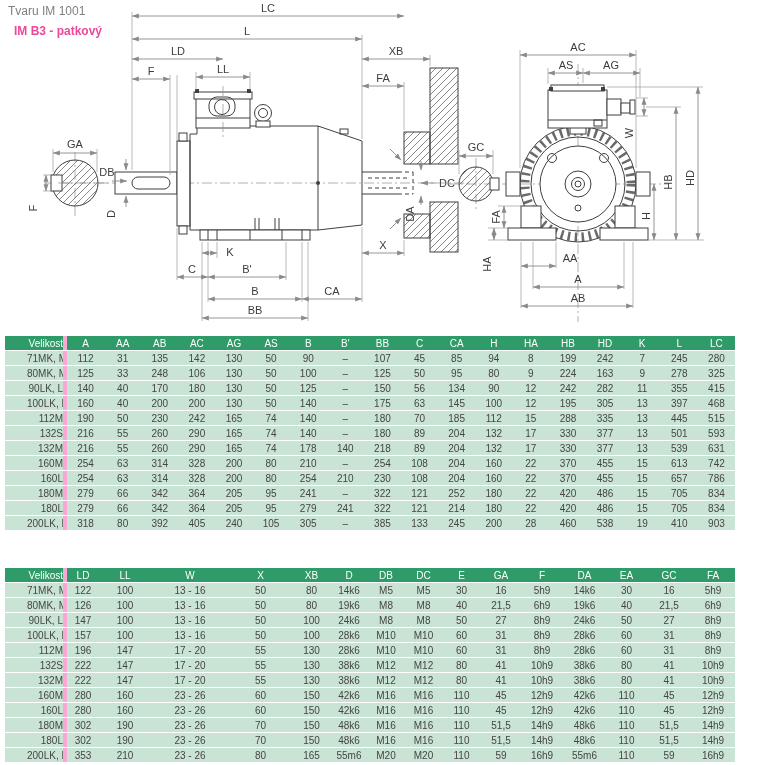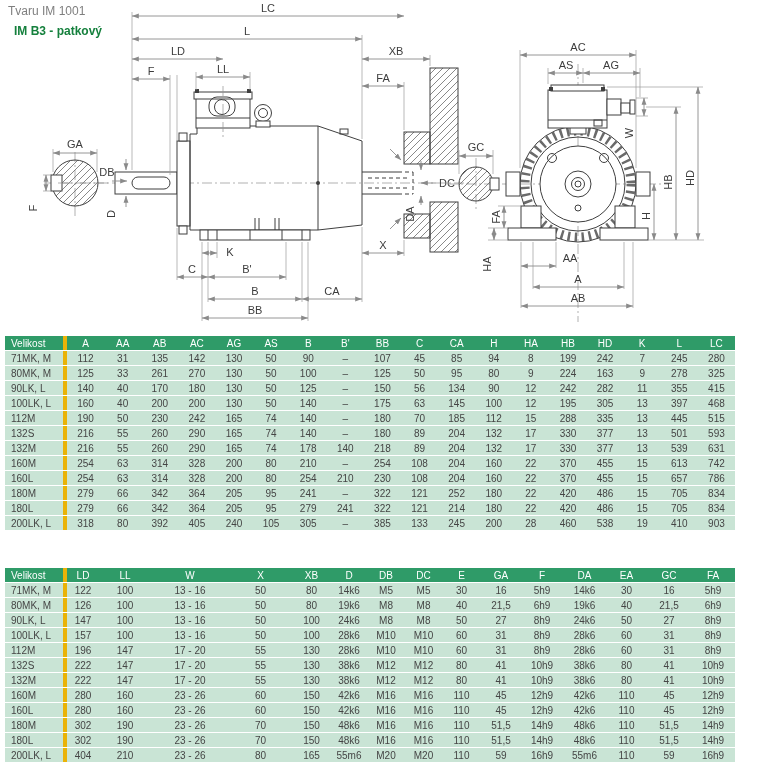--- a/index.html
+++ b/index.html
@@ -6,7 +6,7 @@
   #page{position:relative;width:762px;height:765px;background:#fff;overflow:hidden;
         font-family:"Liberation Sans",sans-serif;}
   .title{position:absolute;left:8px;top:4px;font-size:12px;color:#7f7f7f;}
-  .subtitle{position:absolute;left:14px;top:24px;font-size:12px;font-weight:bold;color:#15803d;}
+  .subtitle{position:absolute;left:14px;top:24px;font-size:12px;font-weight:bold;color:#ec4899;}
   svg#drawing{position:absolute;left:0;top:0;}
   
   .ol{fill:none;stroke:#3f3f3f;stroke-width:1;}

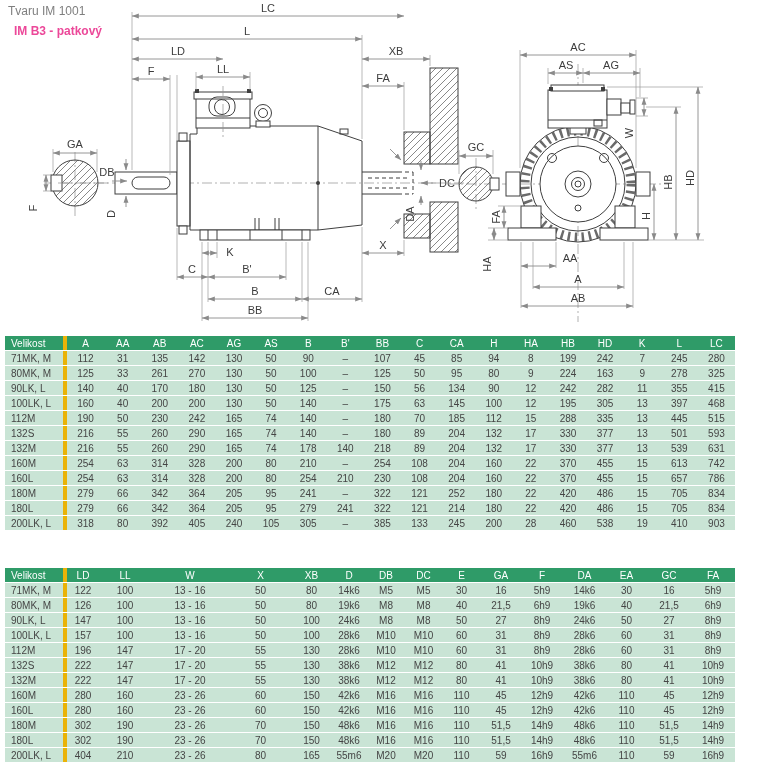--- a/index.html
+++ b/index.html
@@ -26,7 +26,7 @@
              overflow:hidden;white-space:nowrap;}
   table.dims thead th{background:#2f9b68;color:#fff;}
   table.dims tbody th,table.dims tbody td{background:#c9e4d5;}
-  table.dims th.first,table.dims td.first{text-align:left;padding-left:6px;border-right:4px solid #eab308;}
+  table.dims th.first,table.dims td.first{text-align:right;padding-left:22px;border-right:4px solid #f9a8d4;}
   #table1{top:335px;}
   #table2{top:567px;}
 </style>

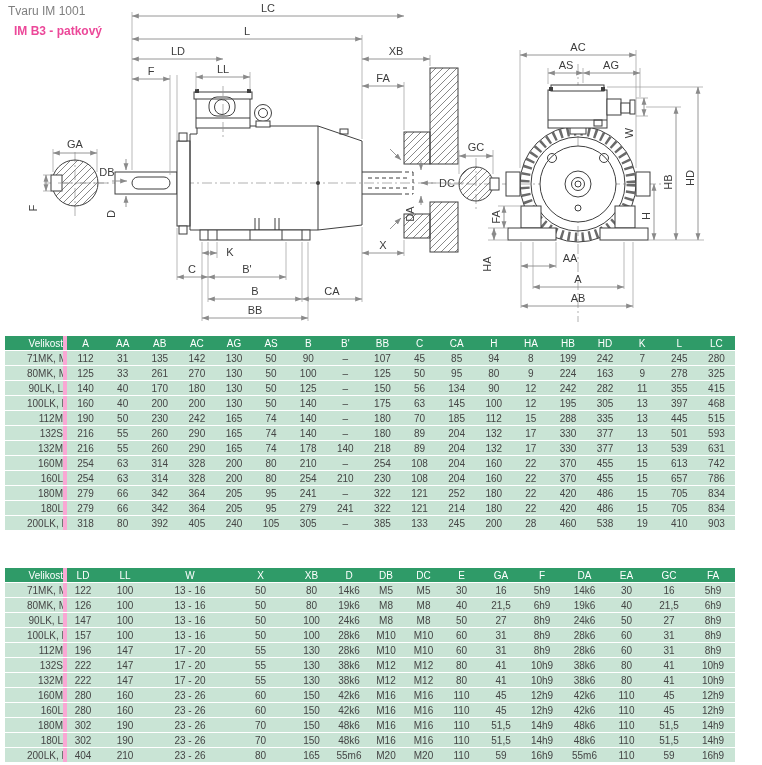--- a/index.html
+++ b/index.html
@@ -324,7 +324,7 @@
           <th class="first">80MK, M</th>
           <td>125</td>
           <td>33</td>
-          <td>261</td>
+          <td>248</td>
           <td>270</td>
           <td>130</td>
           <td>50</td>

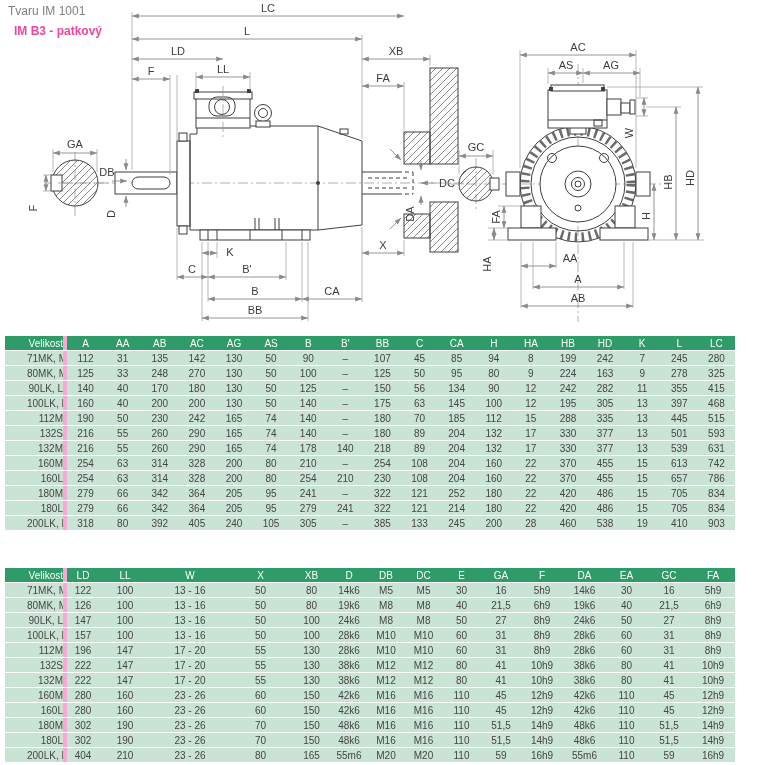--- a/index.html
+++ b/index.html
@@ -325,7 +325,7 @@
           <td>125</td>
           <td>33</td>
           <td>248</td>
-          <td>270</td>
+          <td>106</td>
           <td>130</td>
           <td>50</td>
           <td>100</td>

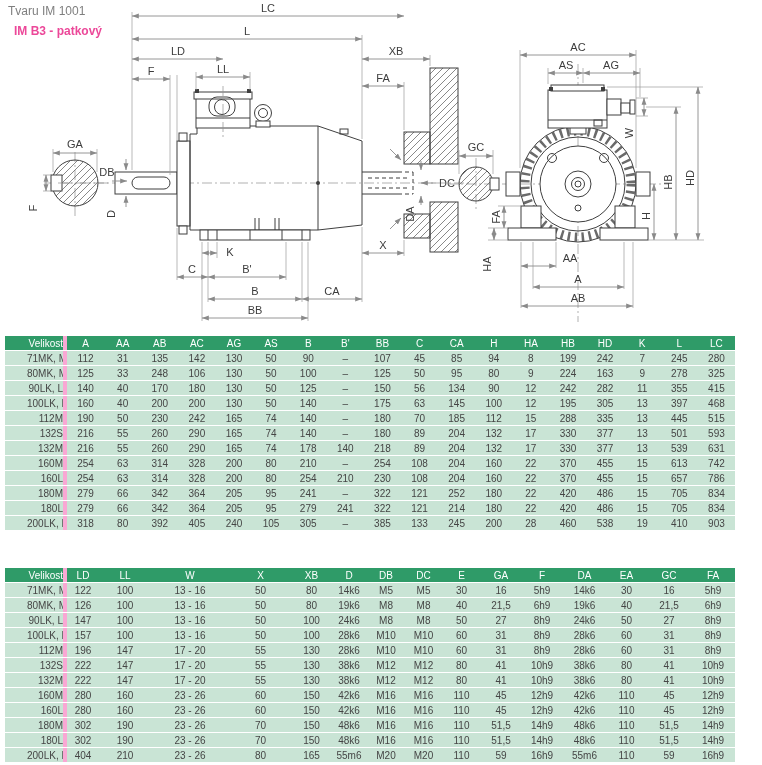--- a/index.html
+++ b/index.html
@@ -794,7 +794,7 @@
         </tr>
         <tr>
           <th class="first">200LK, L</th>
-          <td>404</td>
+          <td>353</td>
           <td>210</td>
           <td>23 - 26</td>
           <td>80</td>

